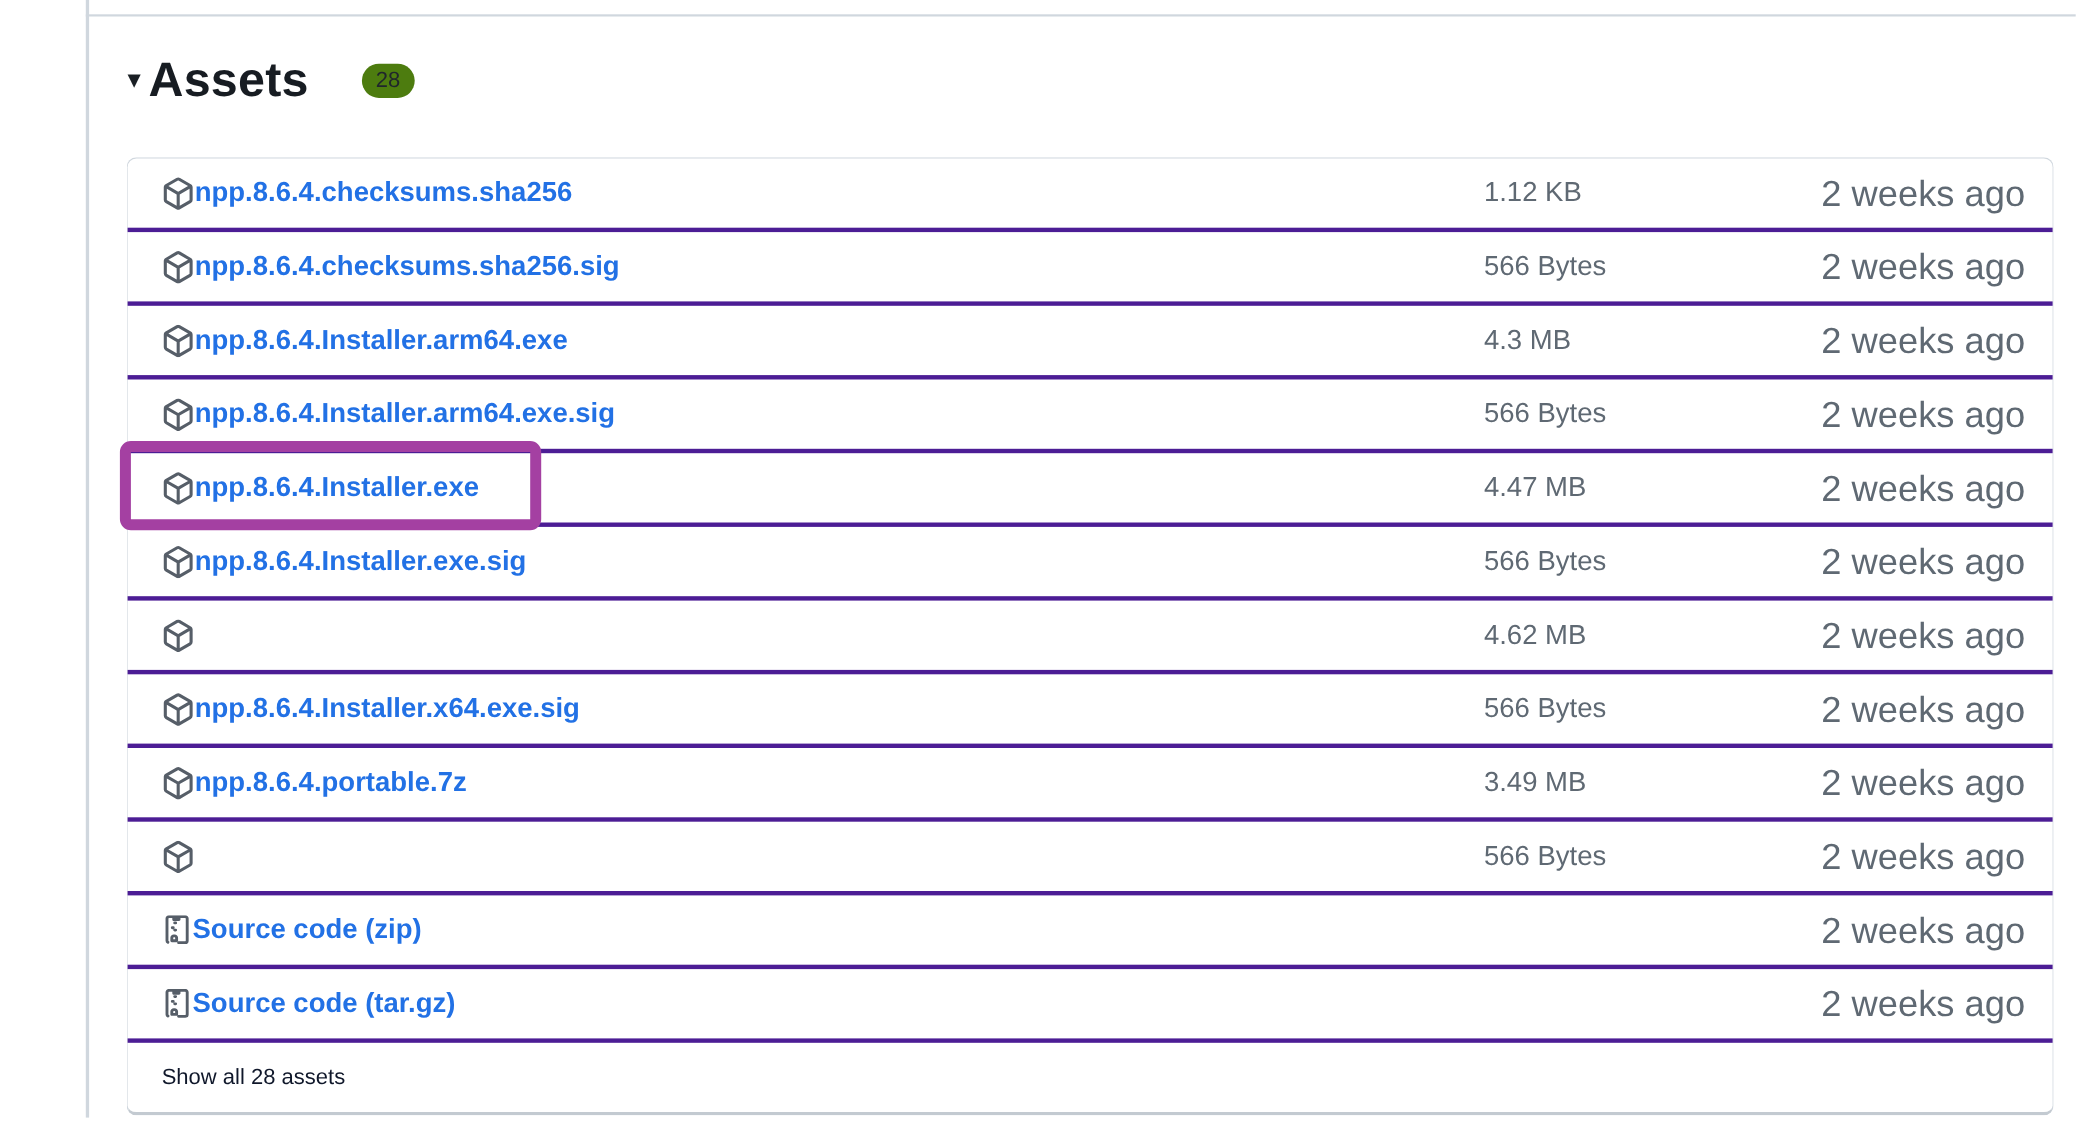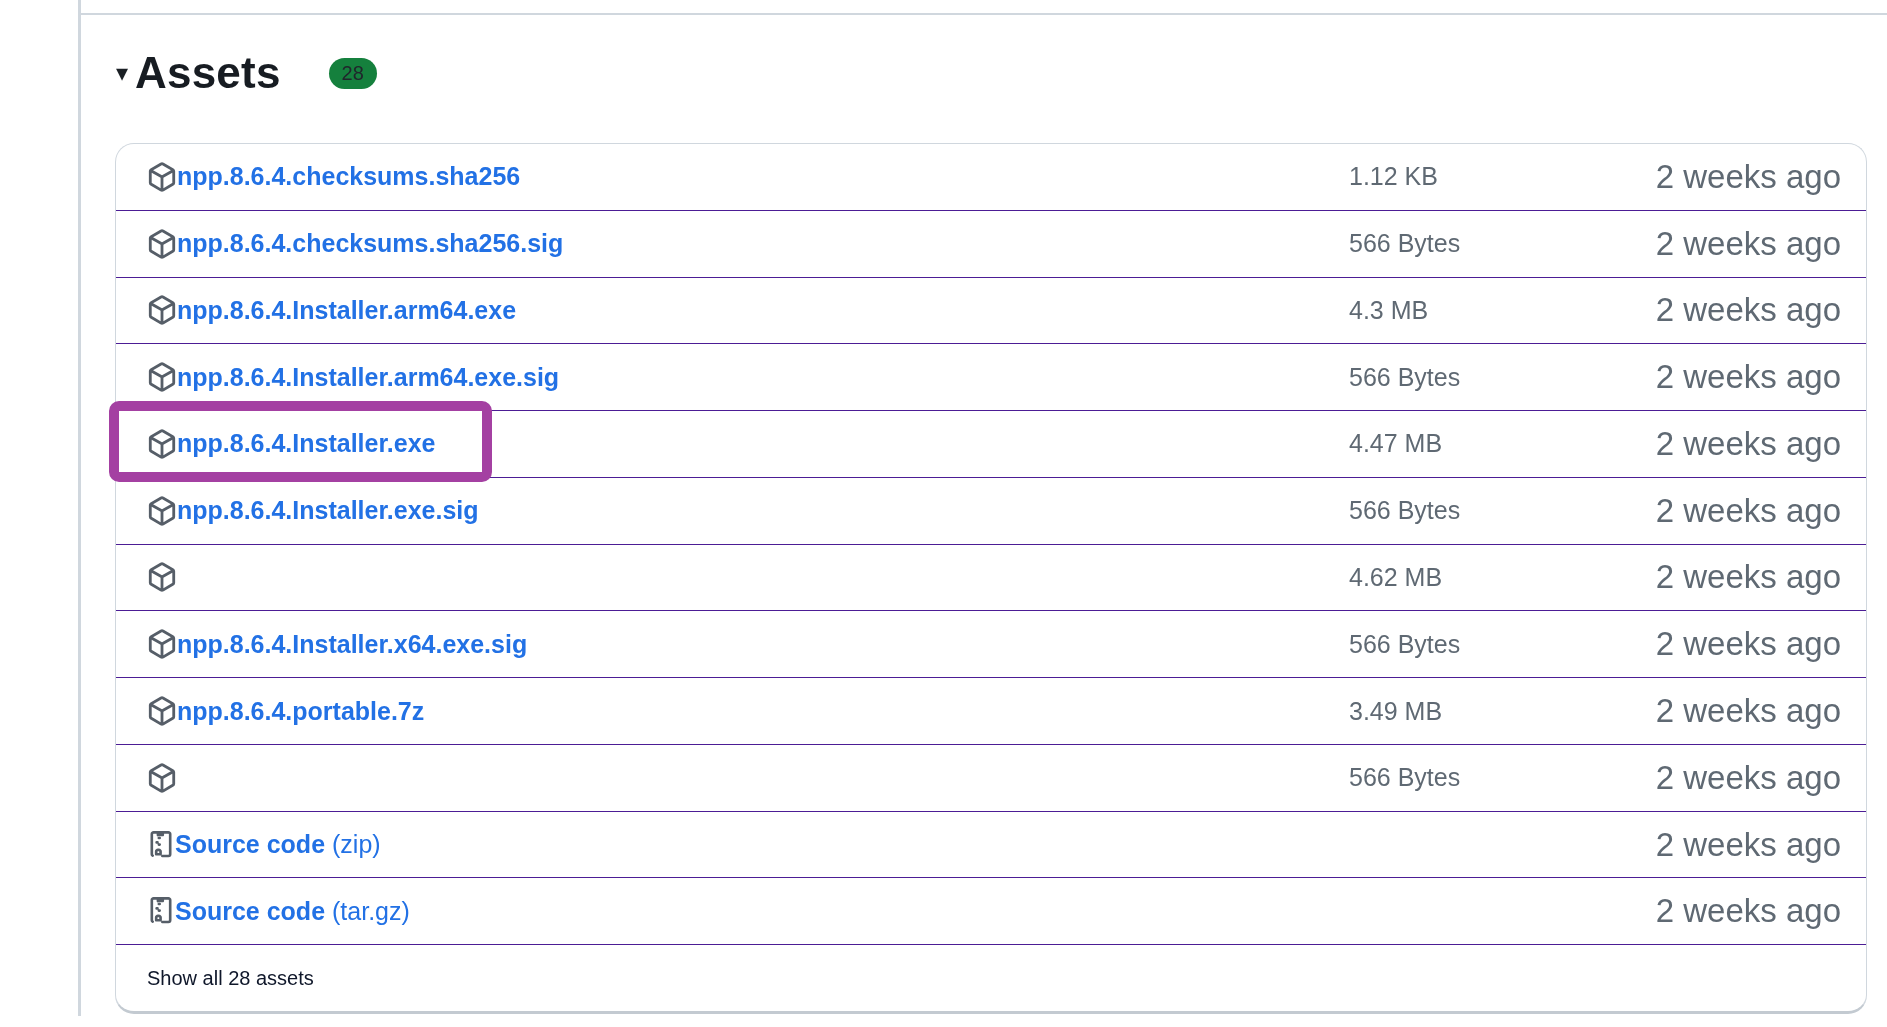--- a/index.html
+++ b/index.html
@@ -18,7 +18,7 @@
   .count-badge{
     margin-left:48px;display:inline-flex;align-items:center;justify-content:center;
     min-width:22px;height:31px;padding:0 13px;border-radius:999px;
-    background:#15803d;color:#20262c;font-size:20px;font-weight:500;
+    background:#4d7c0f;color:#20262c;font-size:20px;font-weight:500;
   }
 
   

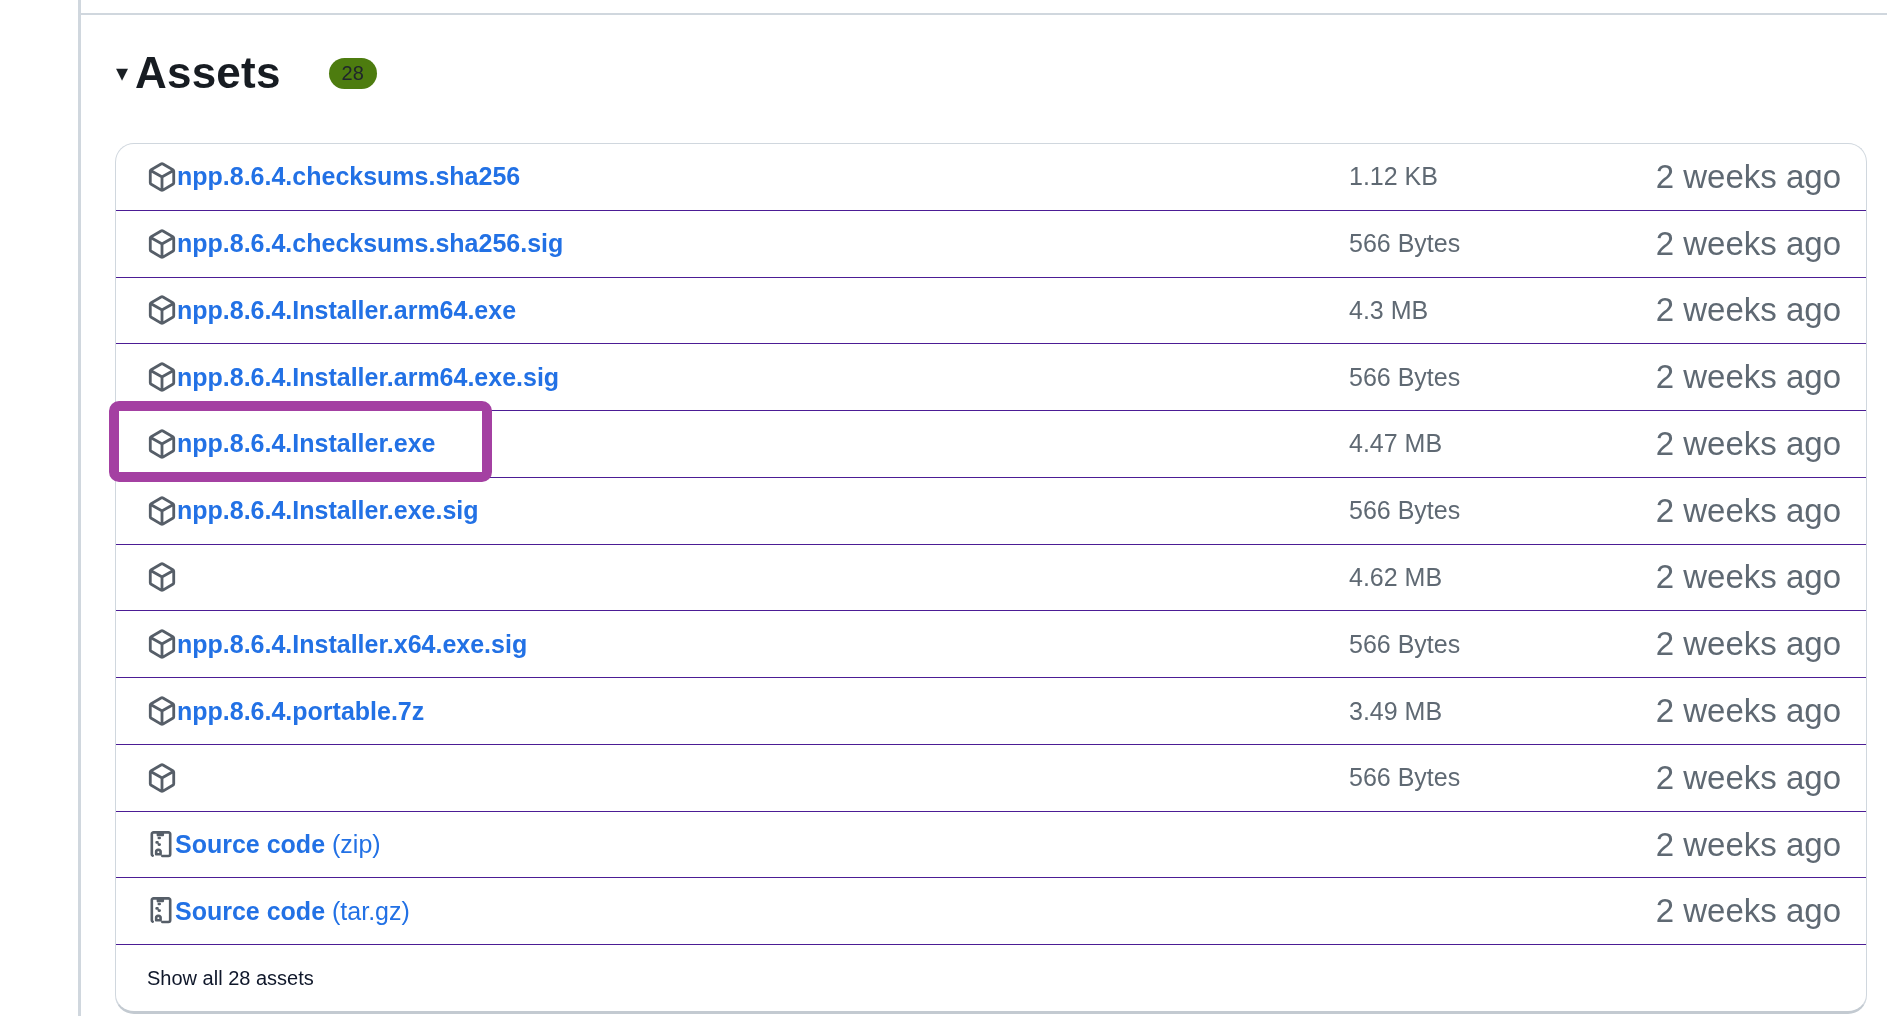--- a/index.html
+++ b/index.html
@@ -25,7 +25,7 @@
   .assets-box{
     position:absolute;left:115px;top:143px;width:1752px;height:871px;
     box-sizing:border-box;background:#fff;
-    border:1px solid #d0d7de;border-bottom:3px solid #c3cad1;border-radius:19px;
+    border:1px solid #d0d7de;border-bottom:3px solid #c3cad1;border-radius:9px;
     display:flex;flex-direction:column;
   }
   .arow{flex:1;display:flex;align-items:center;min-height:0;}

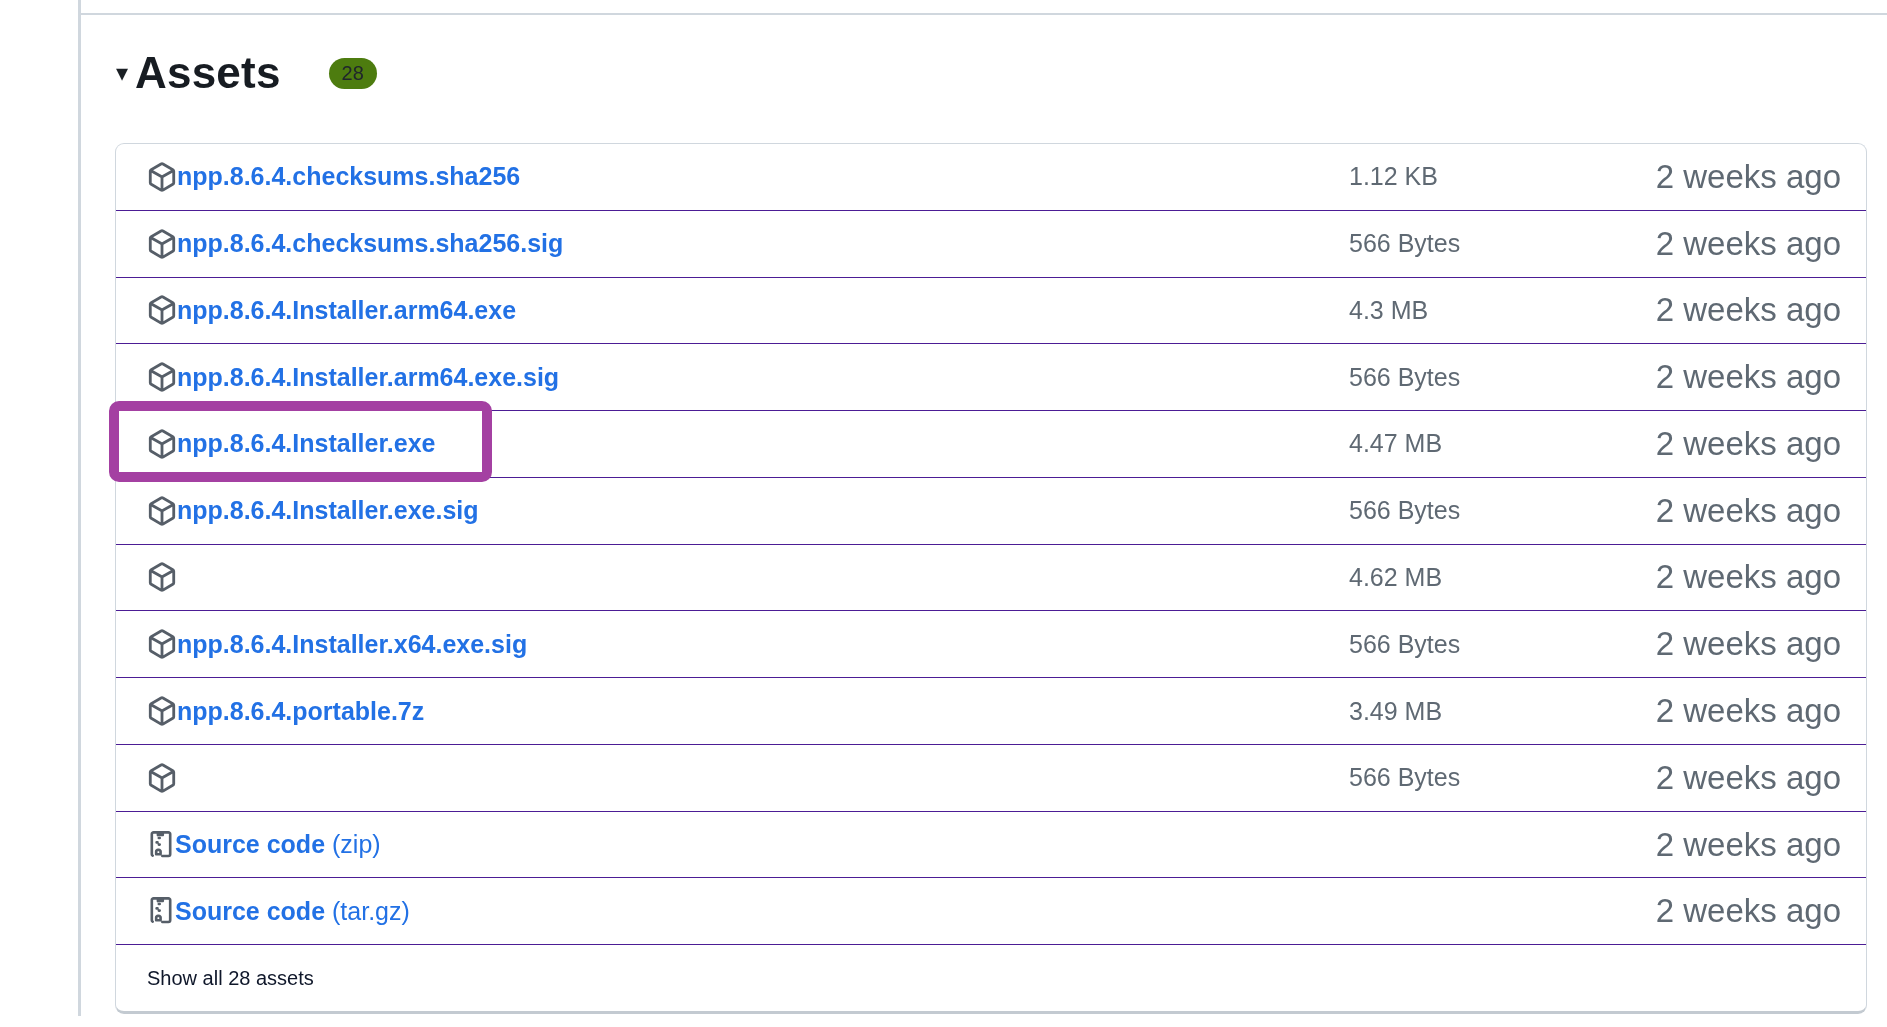--- a/index.html
+++ b/index.html
@@ -29,7 +29,7 @@
     display:flex;flex-direction:column;
   }
   .arow{flex:1;display:flex;align-items:center;min-height:0;}
-  .arow + .arow{border-top:1px solid #4c1d95;}
+  .arow + .arow{border-top:4px solid #4c1d95;}
   .cell-name{flex:none;width:1233px;box-sizing:border-box;padding-left:31px;
     display:flex;align-items:center;white-space:nowrap;overflow:hidden;}
   .icon-wrap{display:flex;align-items:center;flex:none;}

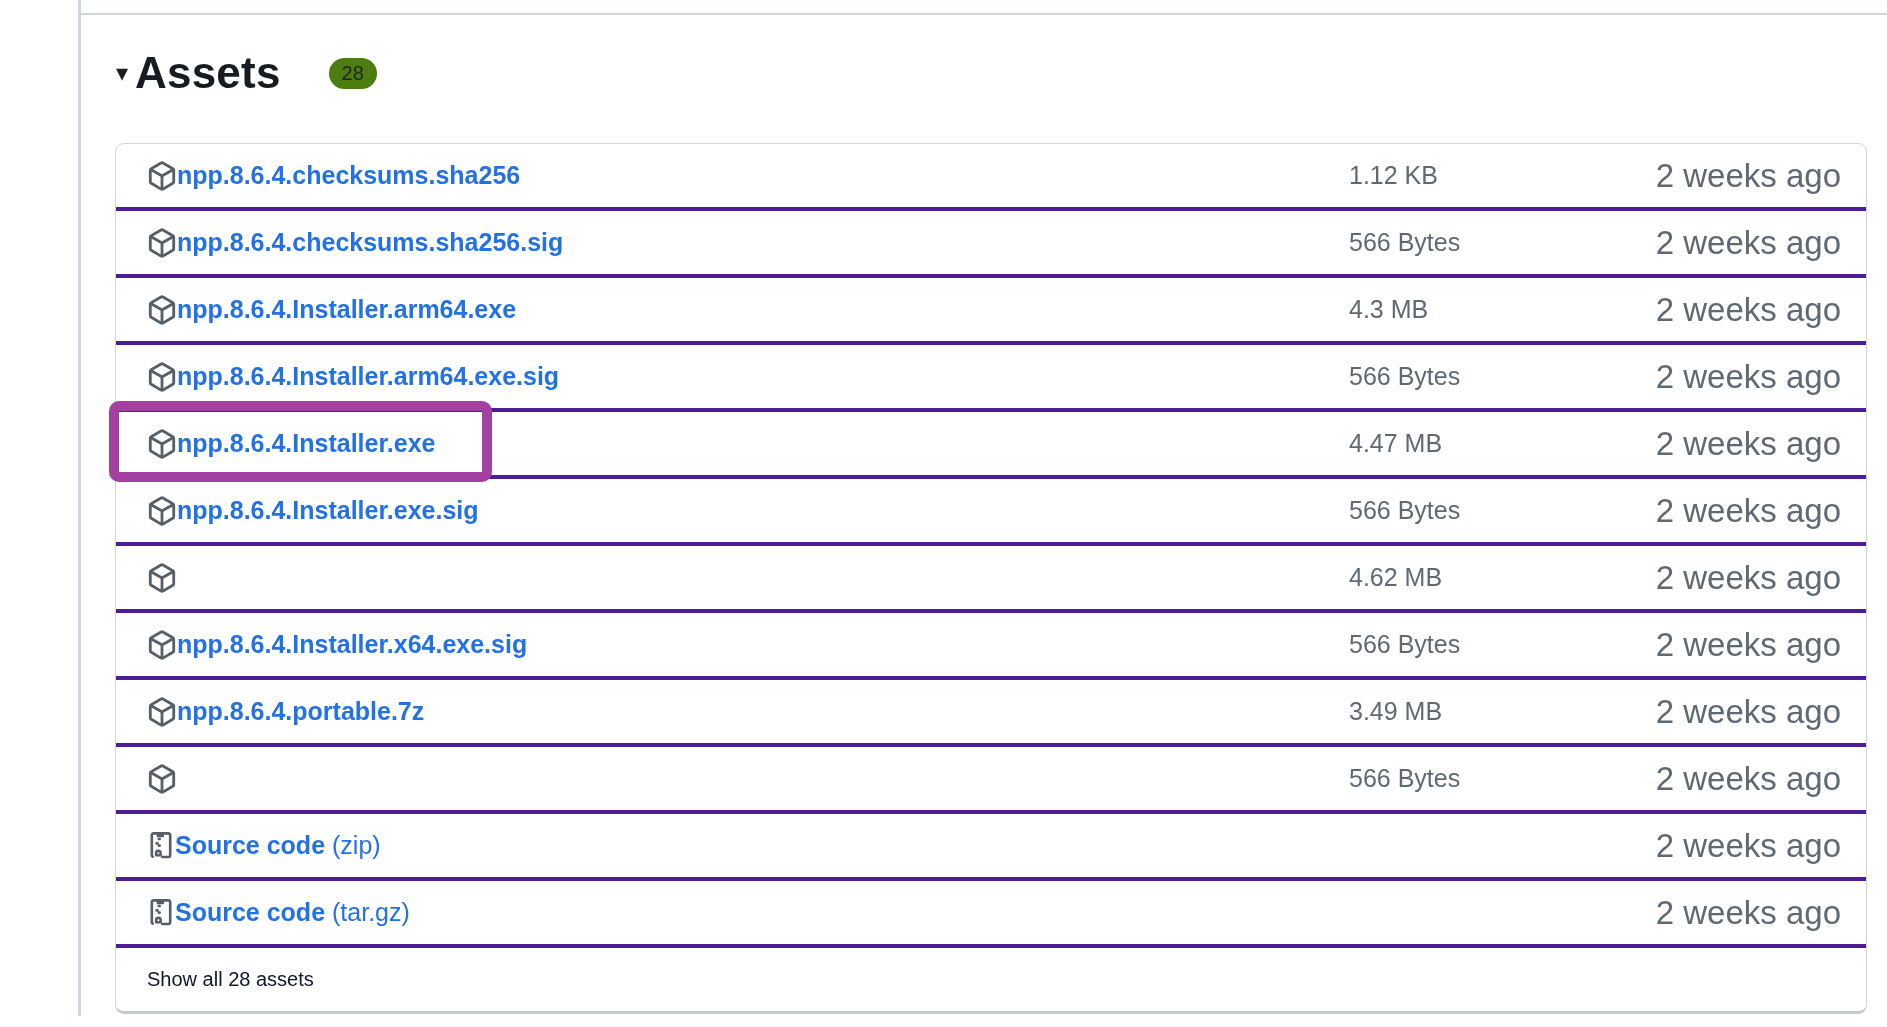--- a/index.html
+++ b/index.html
@@ -34,7 +34,7 @@
     display:flex;align-items:center;white-space:nowrap;overflow:hidden;}
   .icon-wrap{display:flex;align-items:center;flex:none;}
   .asset-link{color:#2271e5;text-decoration:none;font-weight:700;font-size:25px;cursor:pointer;}
-  .asset-suffix{color:#2271e5;font-weight:400;font-size:25px;}
+  .asset-suffix{color:#2271e5;font-weight:700;font-size:25px;}
   .cell-size{flex:1;font-size:25px;color:#5f6973;white-space:nowrap;}
   .cell-date{flex:none;width:255px;box-sizing:border-box;padding-right:25px;
     text-align:right;font-size:33px;color:#5f6973;white-space:nowrap;}

